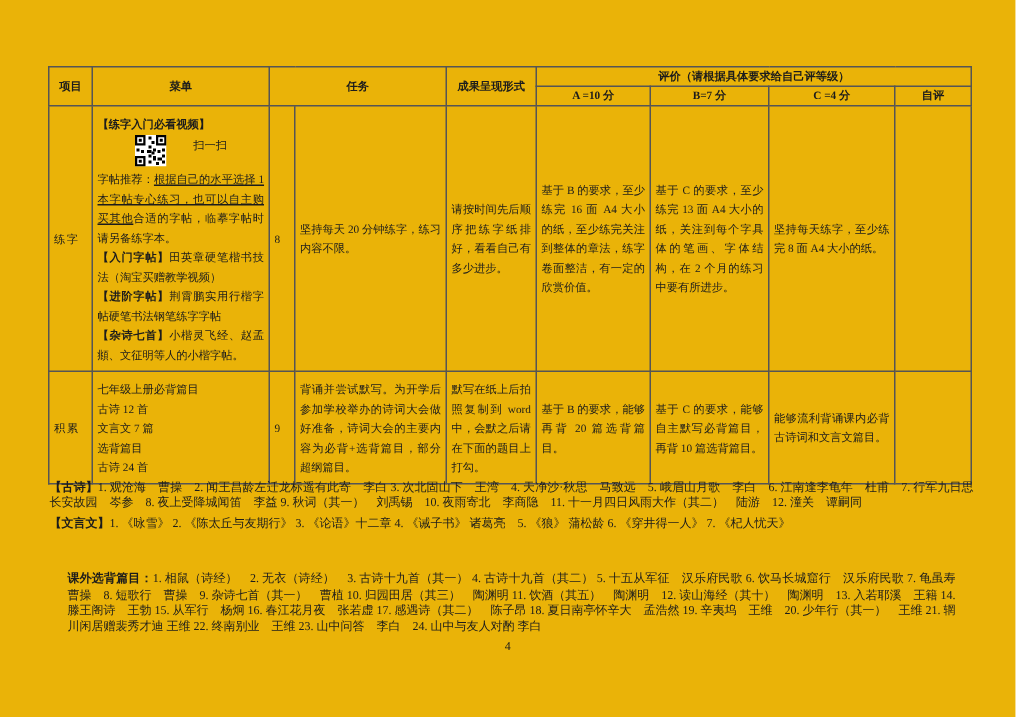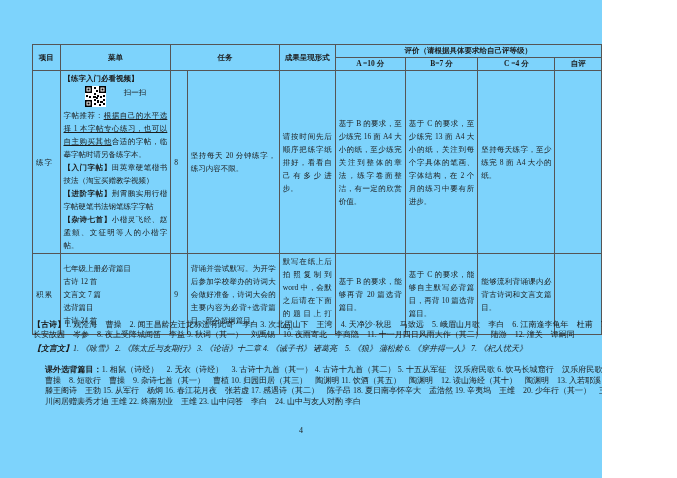--- a/index.html
+++ b/index.html
@@ -3,7 +3,7 @@
 <meta charset="utf-8">
 <style>
   html,body{margin:0;padding:0;background:#fff;}
-  .page{position:relative;width:602px;height:478px;background:#7dd3fc;overflow:hidden;
+  .page{position:relative;width:677px;height:478px;background:#eab308;overflow:hidden;
         font-family:"Liberation Serif","DejaVu Serif",serif;color:#1c1c1c;}
   table.main{position:absolute;left:32px;top:44px;border-collapse:collapse;table-layout:fixed;}
   table.main td,table.main th{border:1px solid #555;font-weight:normal;font-size:7.5px;

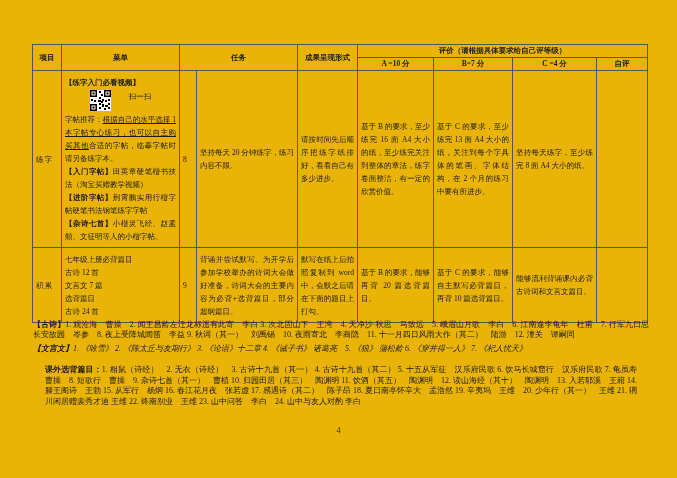--- a/index.html
+++ b/index.html
@@ -24,7 +24,7 @@
   .appendix h2{margin:0 0 4px 0;font-size:8px;font-weight:bold;}
   .para{margin:0;line-height:9.8px;text-align:justify;}
   .para.gap-s{margin-bottom:4px;}
-  .para.gap-l{margin-bottom:12px;font-style:italic;}
+  .para.gap-l{margin-bottom:28px;}
   .para2{margin:12px;line-height:10.5px;text-align:justify;}
   .pageno{position:absolute;left:0;right:0;top:426px;text-align:center;font-size:8px;}
 </style>

